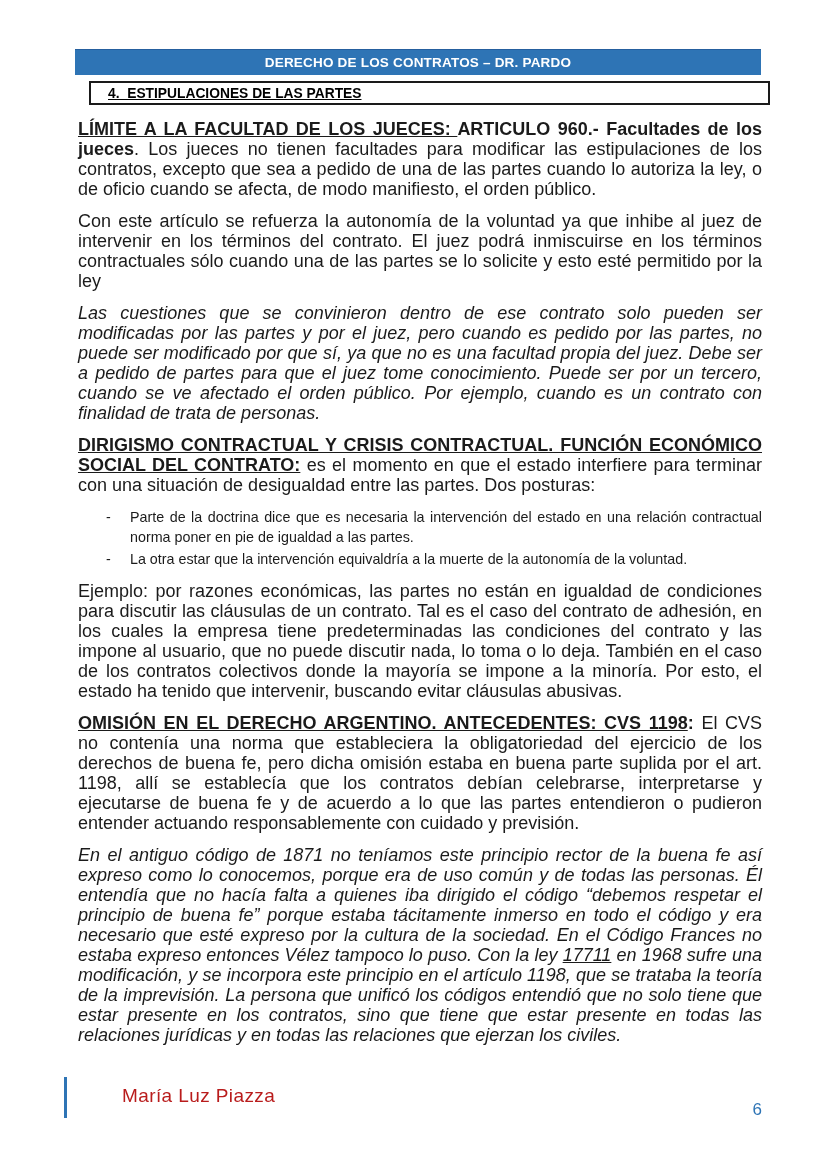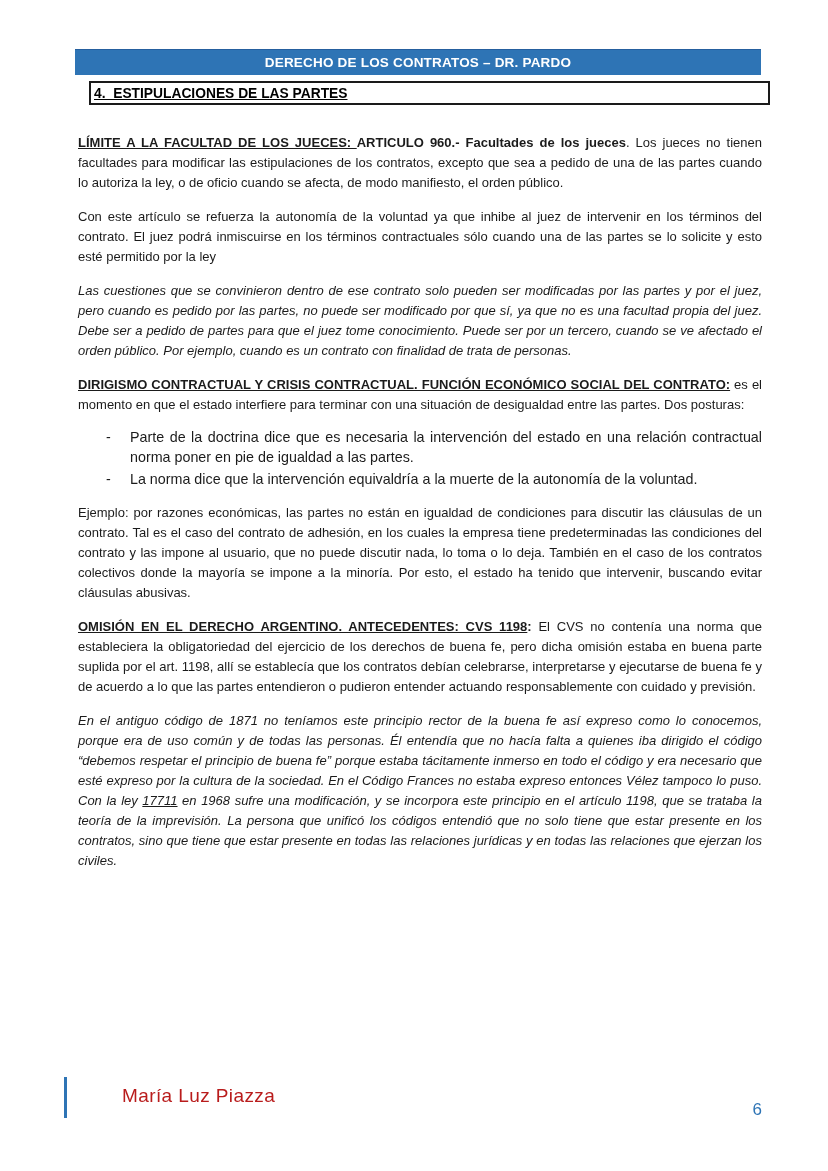--- a/index.html
+++ b/index.html
@@ -28,7 +28,7 @@
     border:2px solid #1a1a1a;
     background:#ffffff;
     display:flex; align-items:center;
-    padding-left:3px;
+    padding-left:17px;
     box-sizing:border-box;
   }
   .section-title {

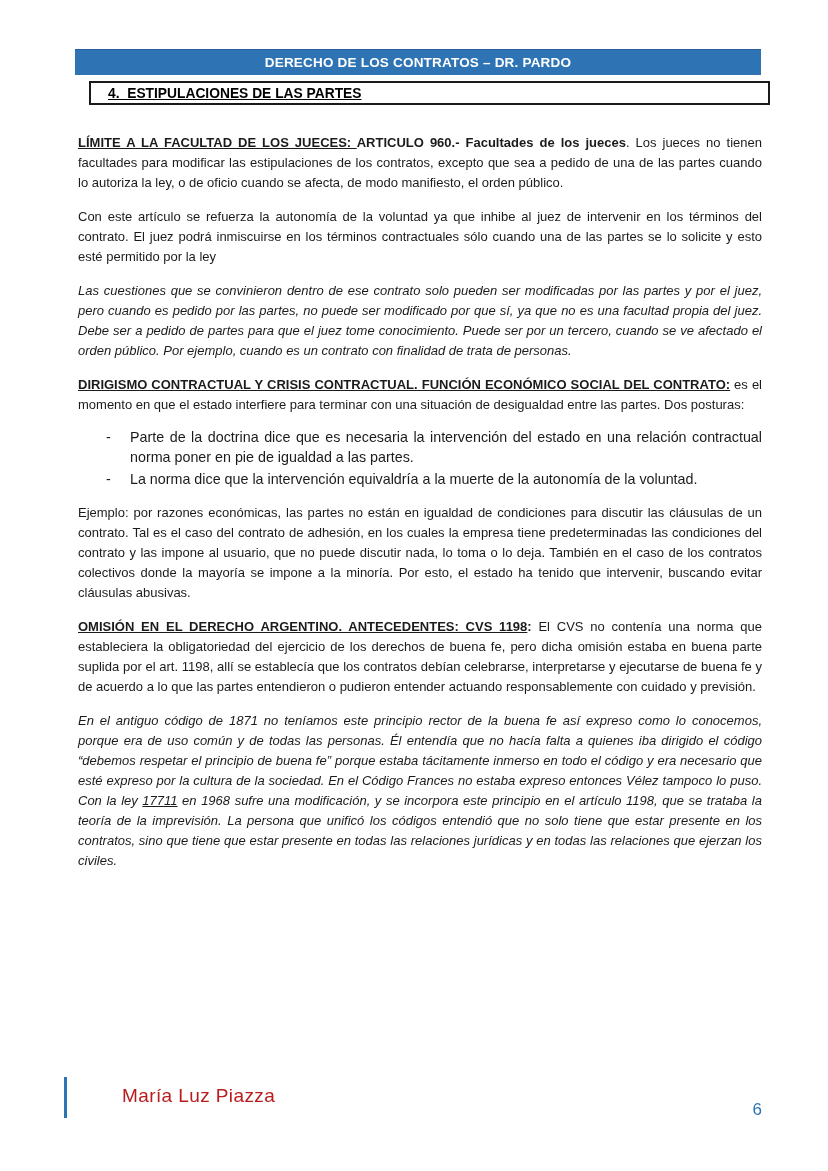--- a/index.html
+++ b/index.html
@@ -42,8 +42,8 @@
     width:684px;
   }
   .para {
-    margin:14px 0 12px 0;
-    font-size:13px;
+    margin:0 0 12px 0;
+    font-size:18px;
     line-height:20px;
     text-align:justify;
   }

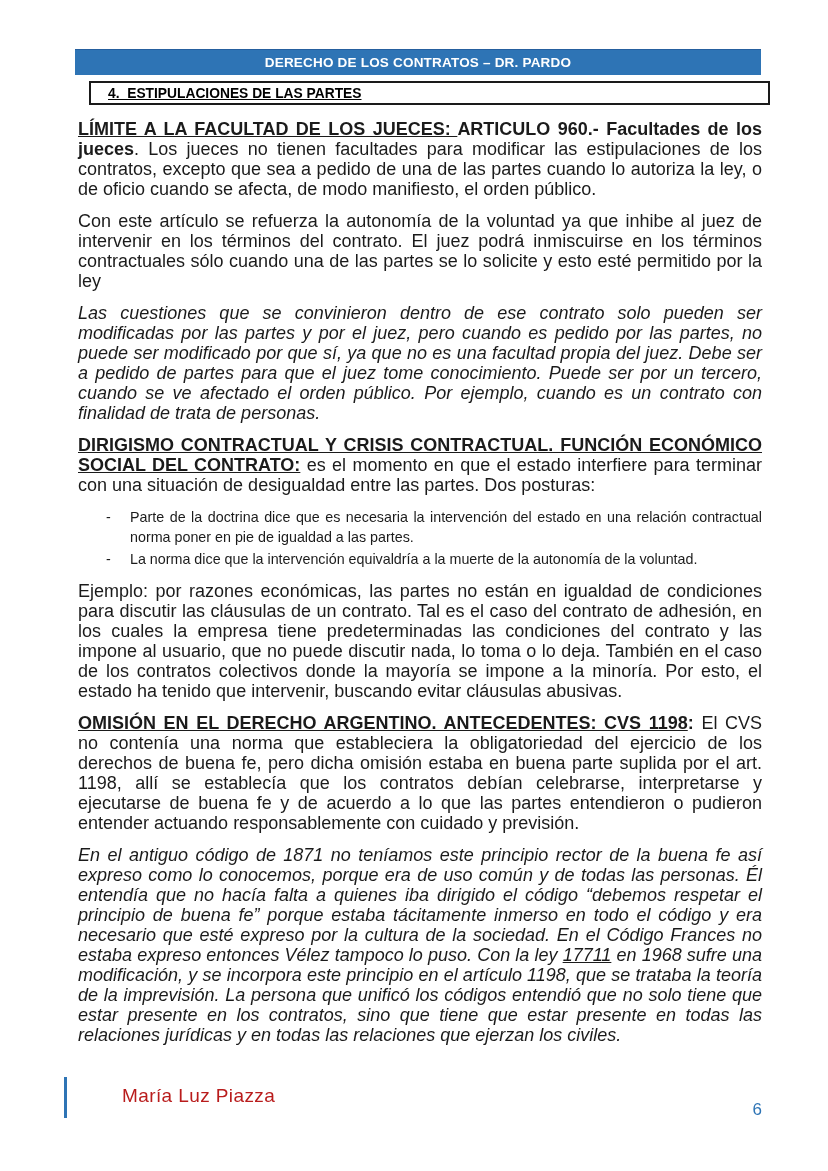--- a/index.html
+++ b/index.html
@@ -106,7 +106,7 @@
         </div>
         <div class="list-item">
           <span class="dash">-</span>
-          <span class="li-text"><span>La norma dice que la intervención equivaldría a la muerte de la autonomía de la voluntad.</span></span>
+          <span class="li-text"><span>La otra estar que la intervención equivaldría a la muerte de la autonomía de la voluntad.</span></span>
         </div>
       </div>
       <p class="para"><span>Ejemplo: por razones económicas, las partes no están en igualdad de condiciones para discutir las cláusulas de un contrato. Tal es el caso del contrato de adhesión, en los cuales la empresa tiene predeterminadas las condiciones del contrato y las impone al usuario, que no puede discutir nada, lo toma o lo deja. También en el caso de los contratos colectivos donde la mayoría se impone a la minoría. Por esto, el estado ha tenido que intervenir, buscando evitar cláusulas abusivas.</span></p>

